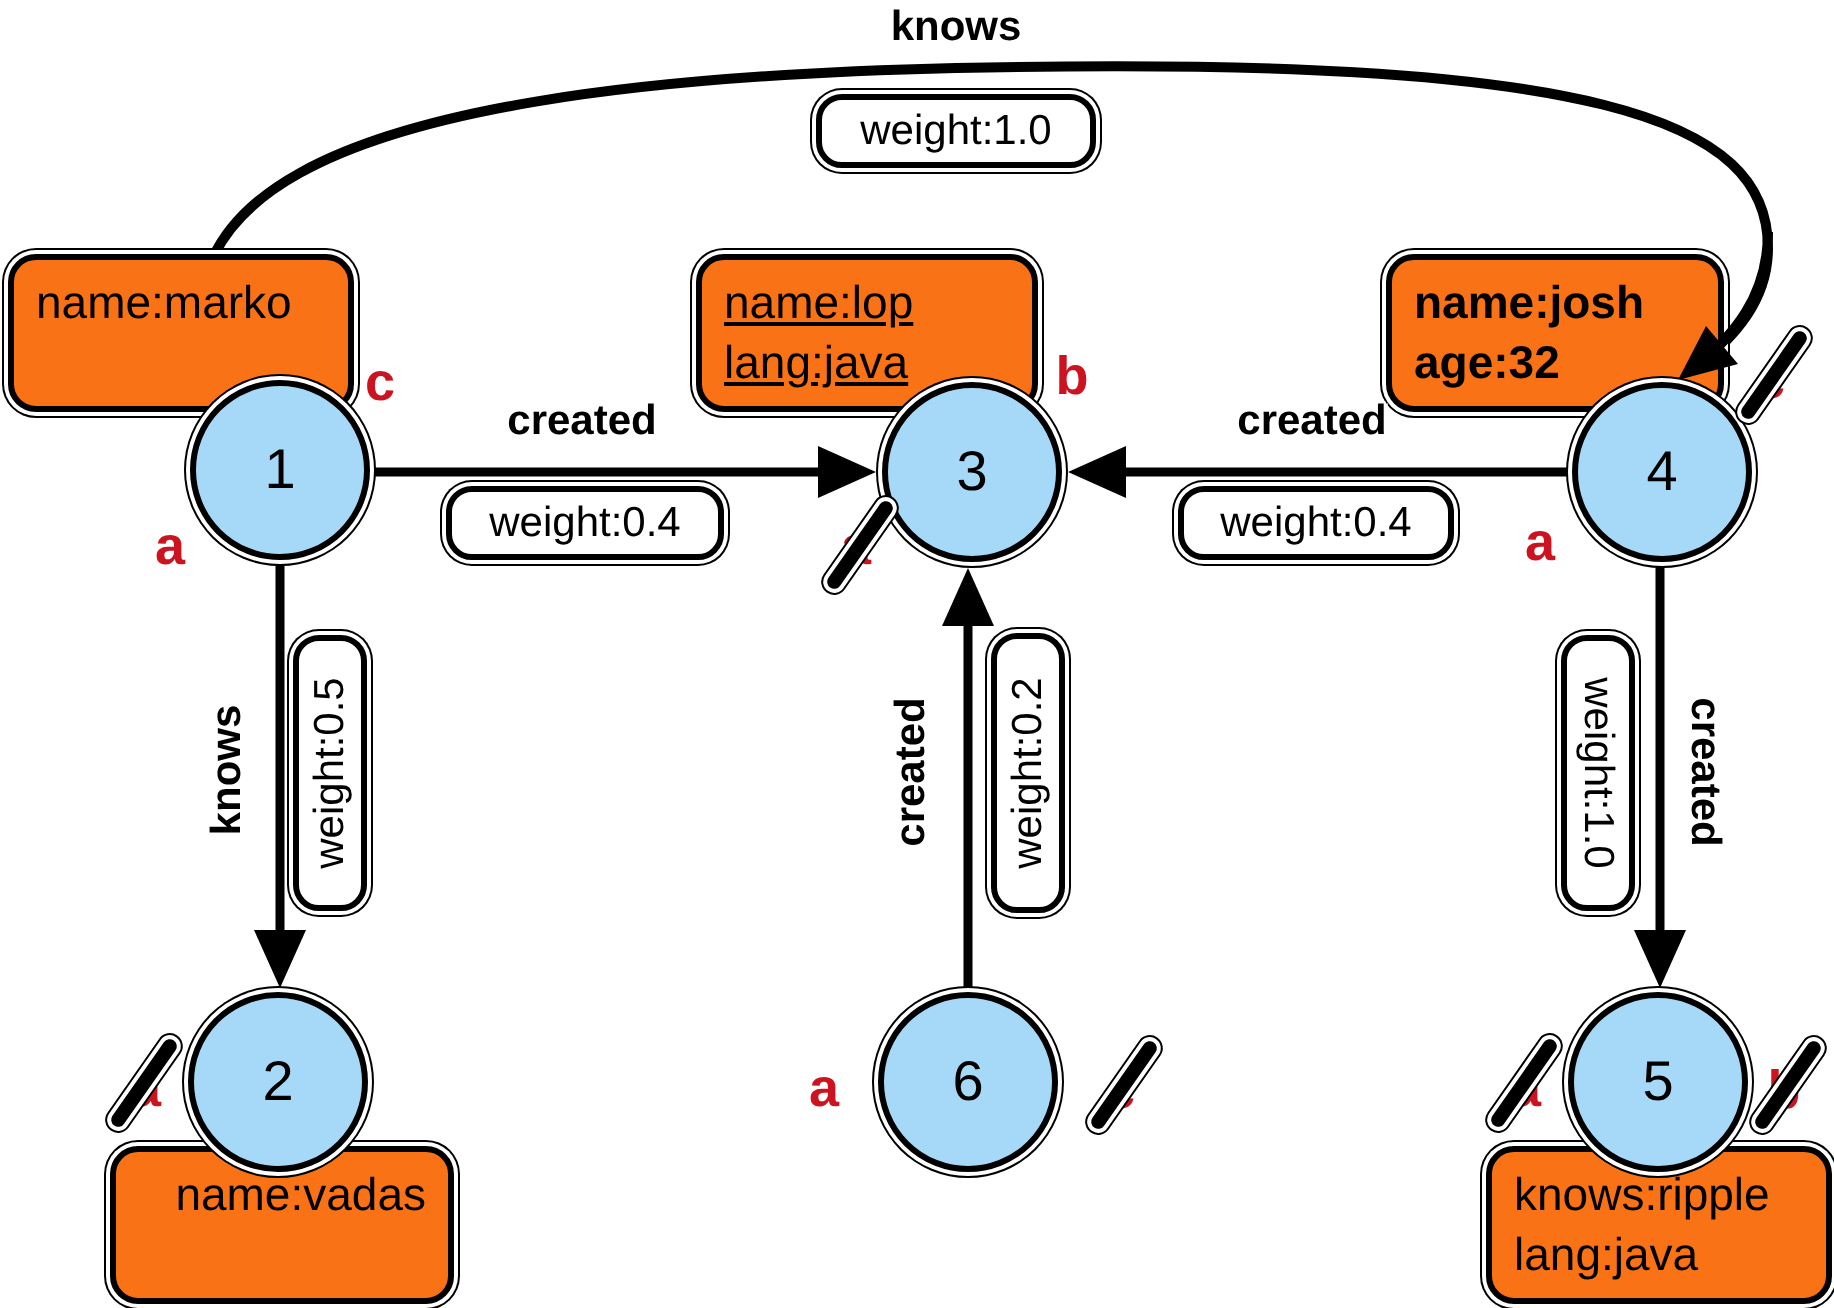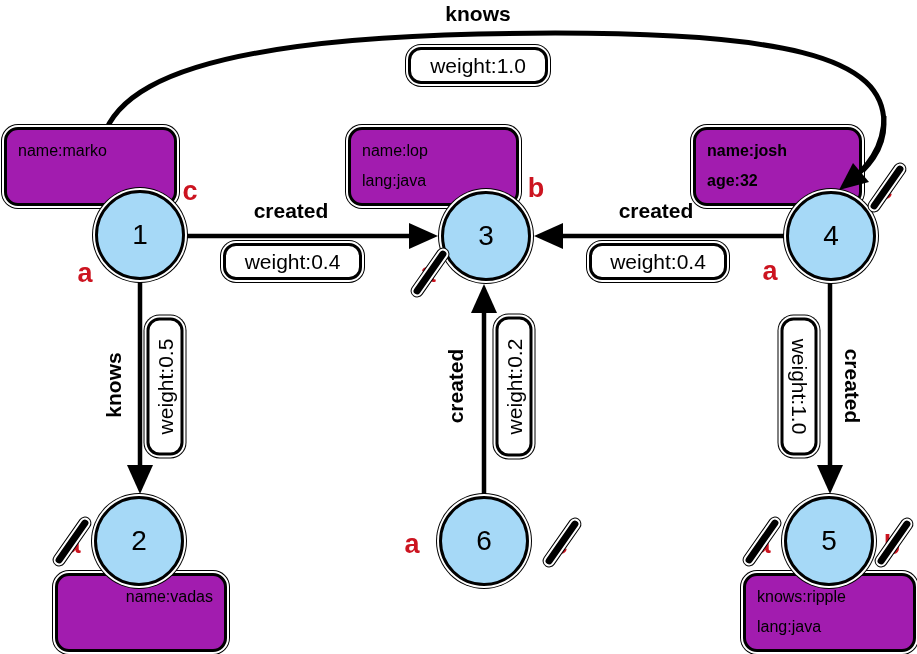--- a/index.html
+++ b/index.html
@@ -11,9 +11,9 @@
   #edge-layer{z-index:1;}
   #edge-layer-top{z-index:3;}
   .propbox{
-    position:absolute;z-index:2;background:#a21caf;border:3px solid #000;border-radius:14px;
+    position:absolute;z-index:2;background:#f97316;border:3px solid #000;border-radius:14px;
     box-shadow:0 0 0 2px #fff,0 0 0 3px #000;
-    padding:6px 11px;font-size:16px;line-height:30px;color:#000;box-sizing:border-box;
+    padding:6px 11px;font-size:23px;line-height:30px;color:#000;box-sizing:border-box;
     white-space:nowrap;
   }
   .weightbox{

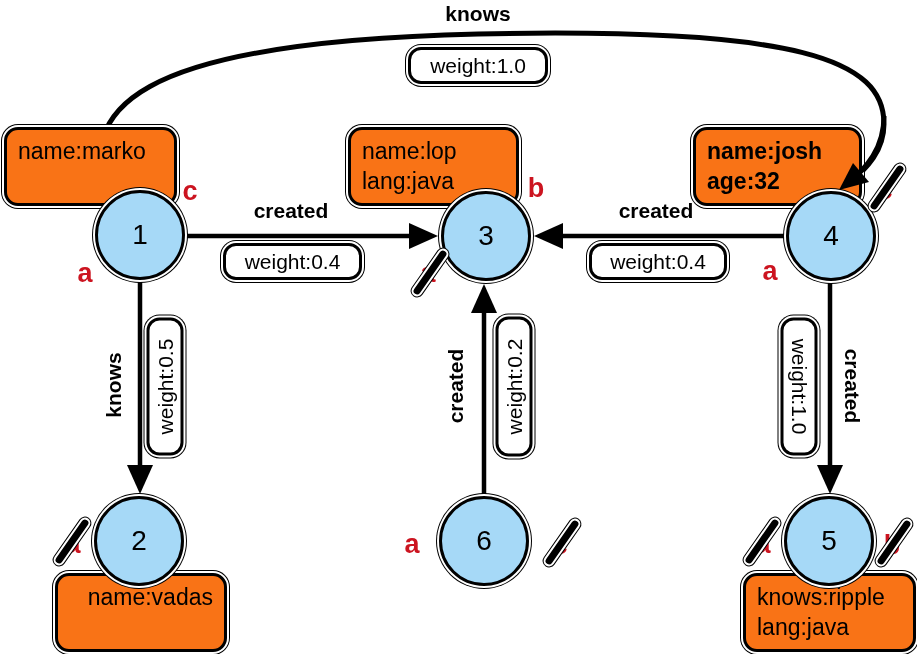--- a/index.html
+++ b/index.html
@@ -70,7 +70,7 @@
   <div class="propbox" style="left:4px;top:127px;width:173px;height:79px;">
     <div>name:marko</div>
   </div>
-  <div class="propbox" style="left:348px;top:127px;width:171px;height:79px;">
+  <div class="propbox" style="left:348px;top:127px;width:171px;height:79px;text-decoration:underline;">
     <div>name:lop</div>
     <div>lang:java</div>
   </div>

